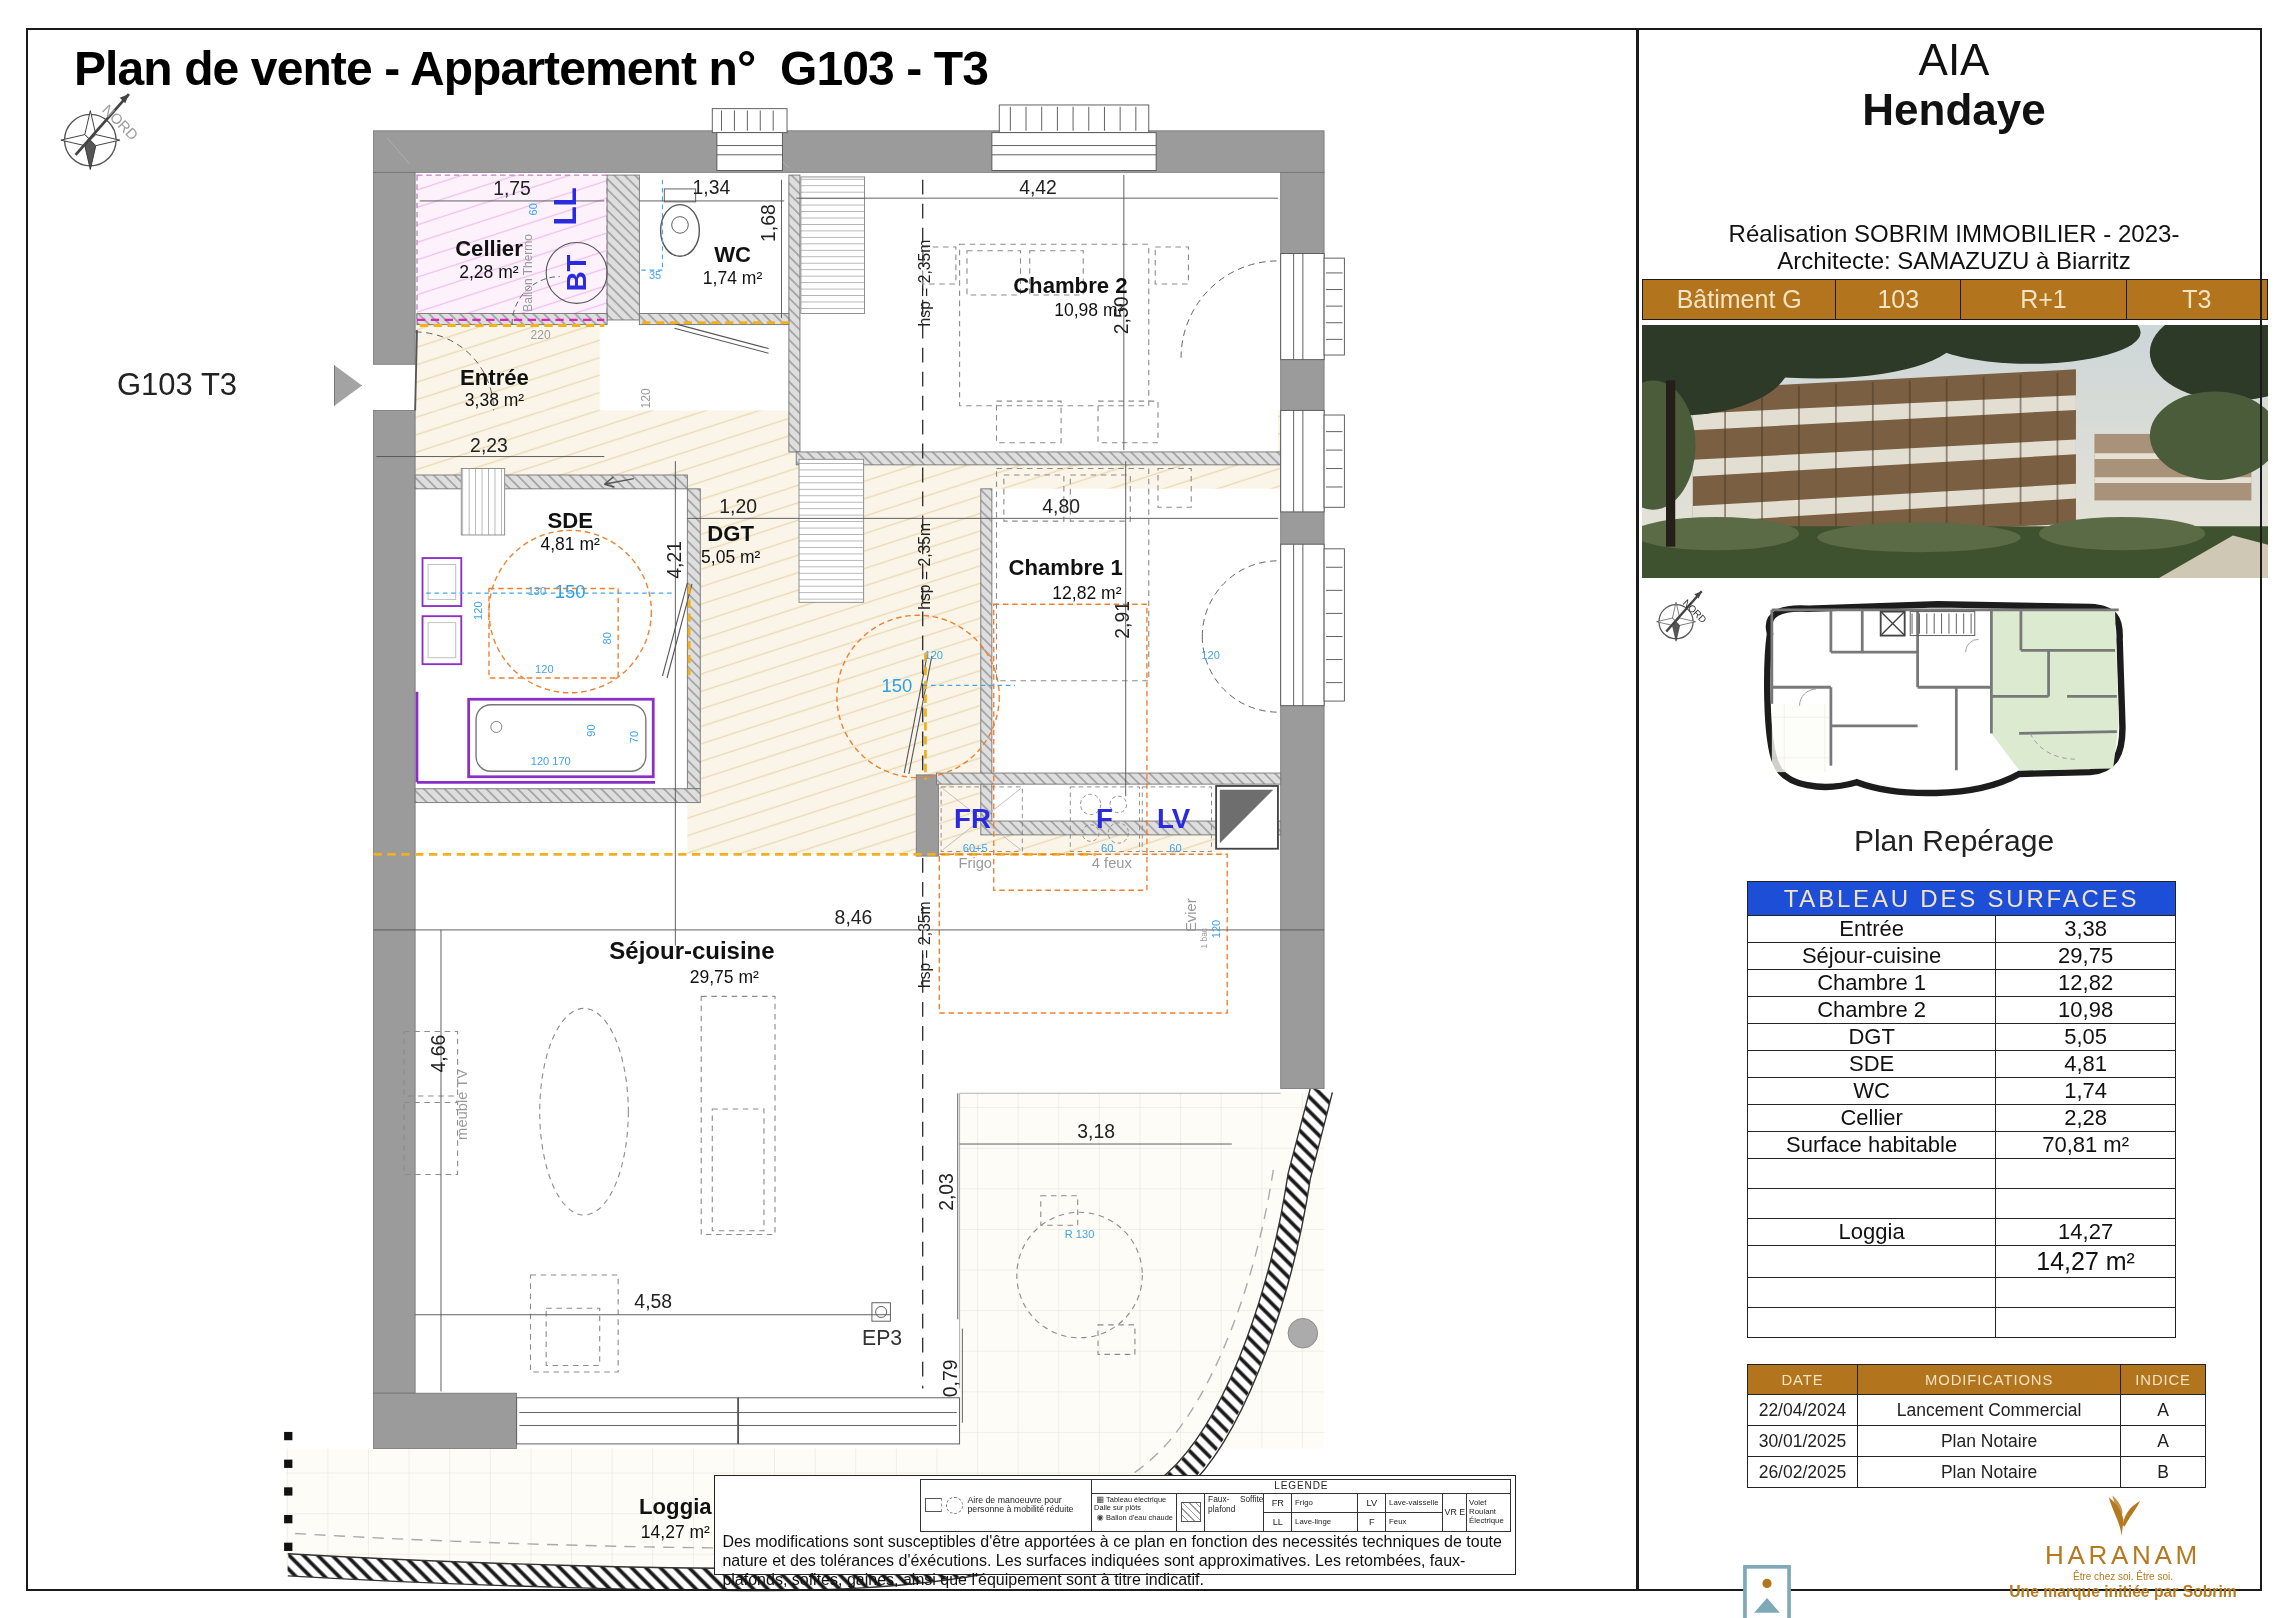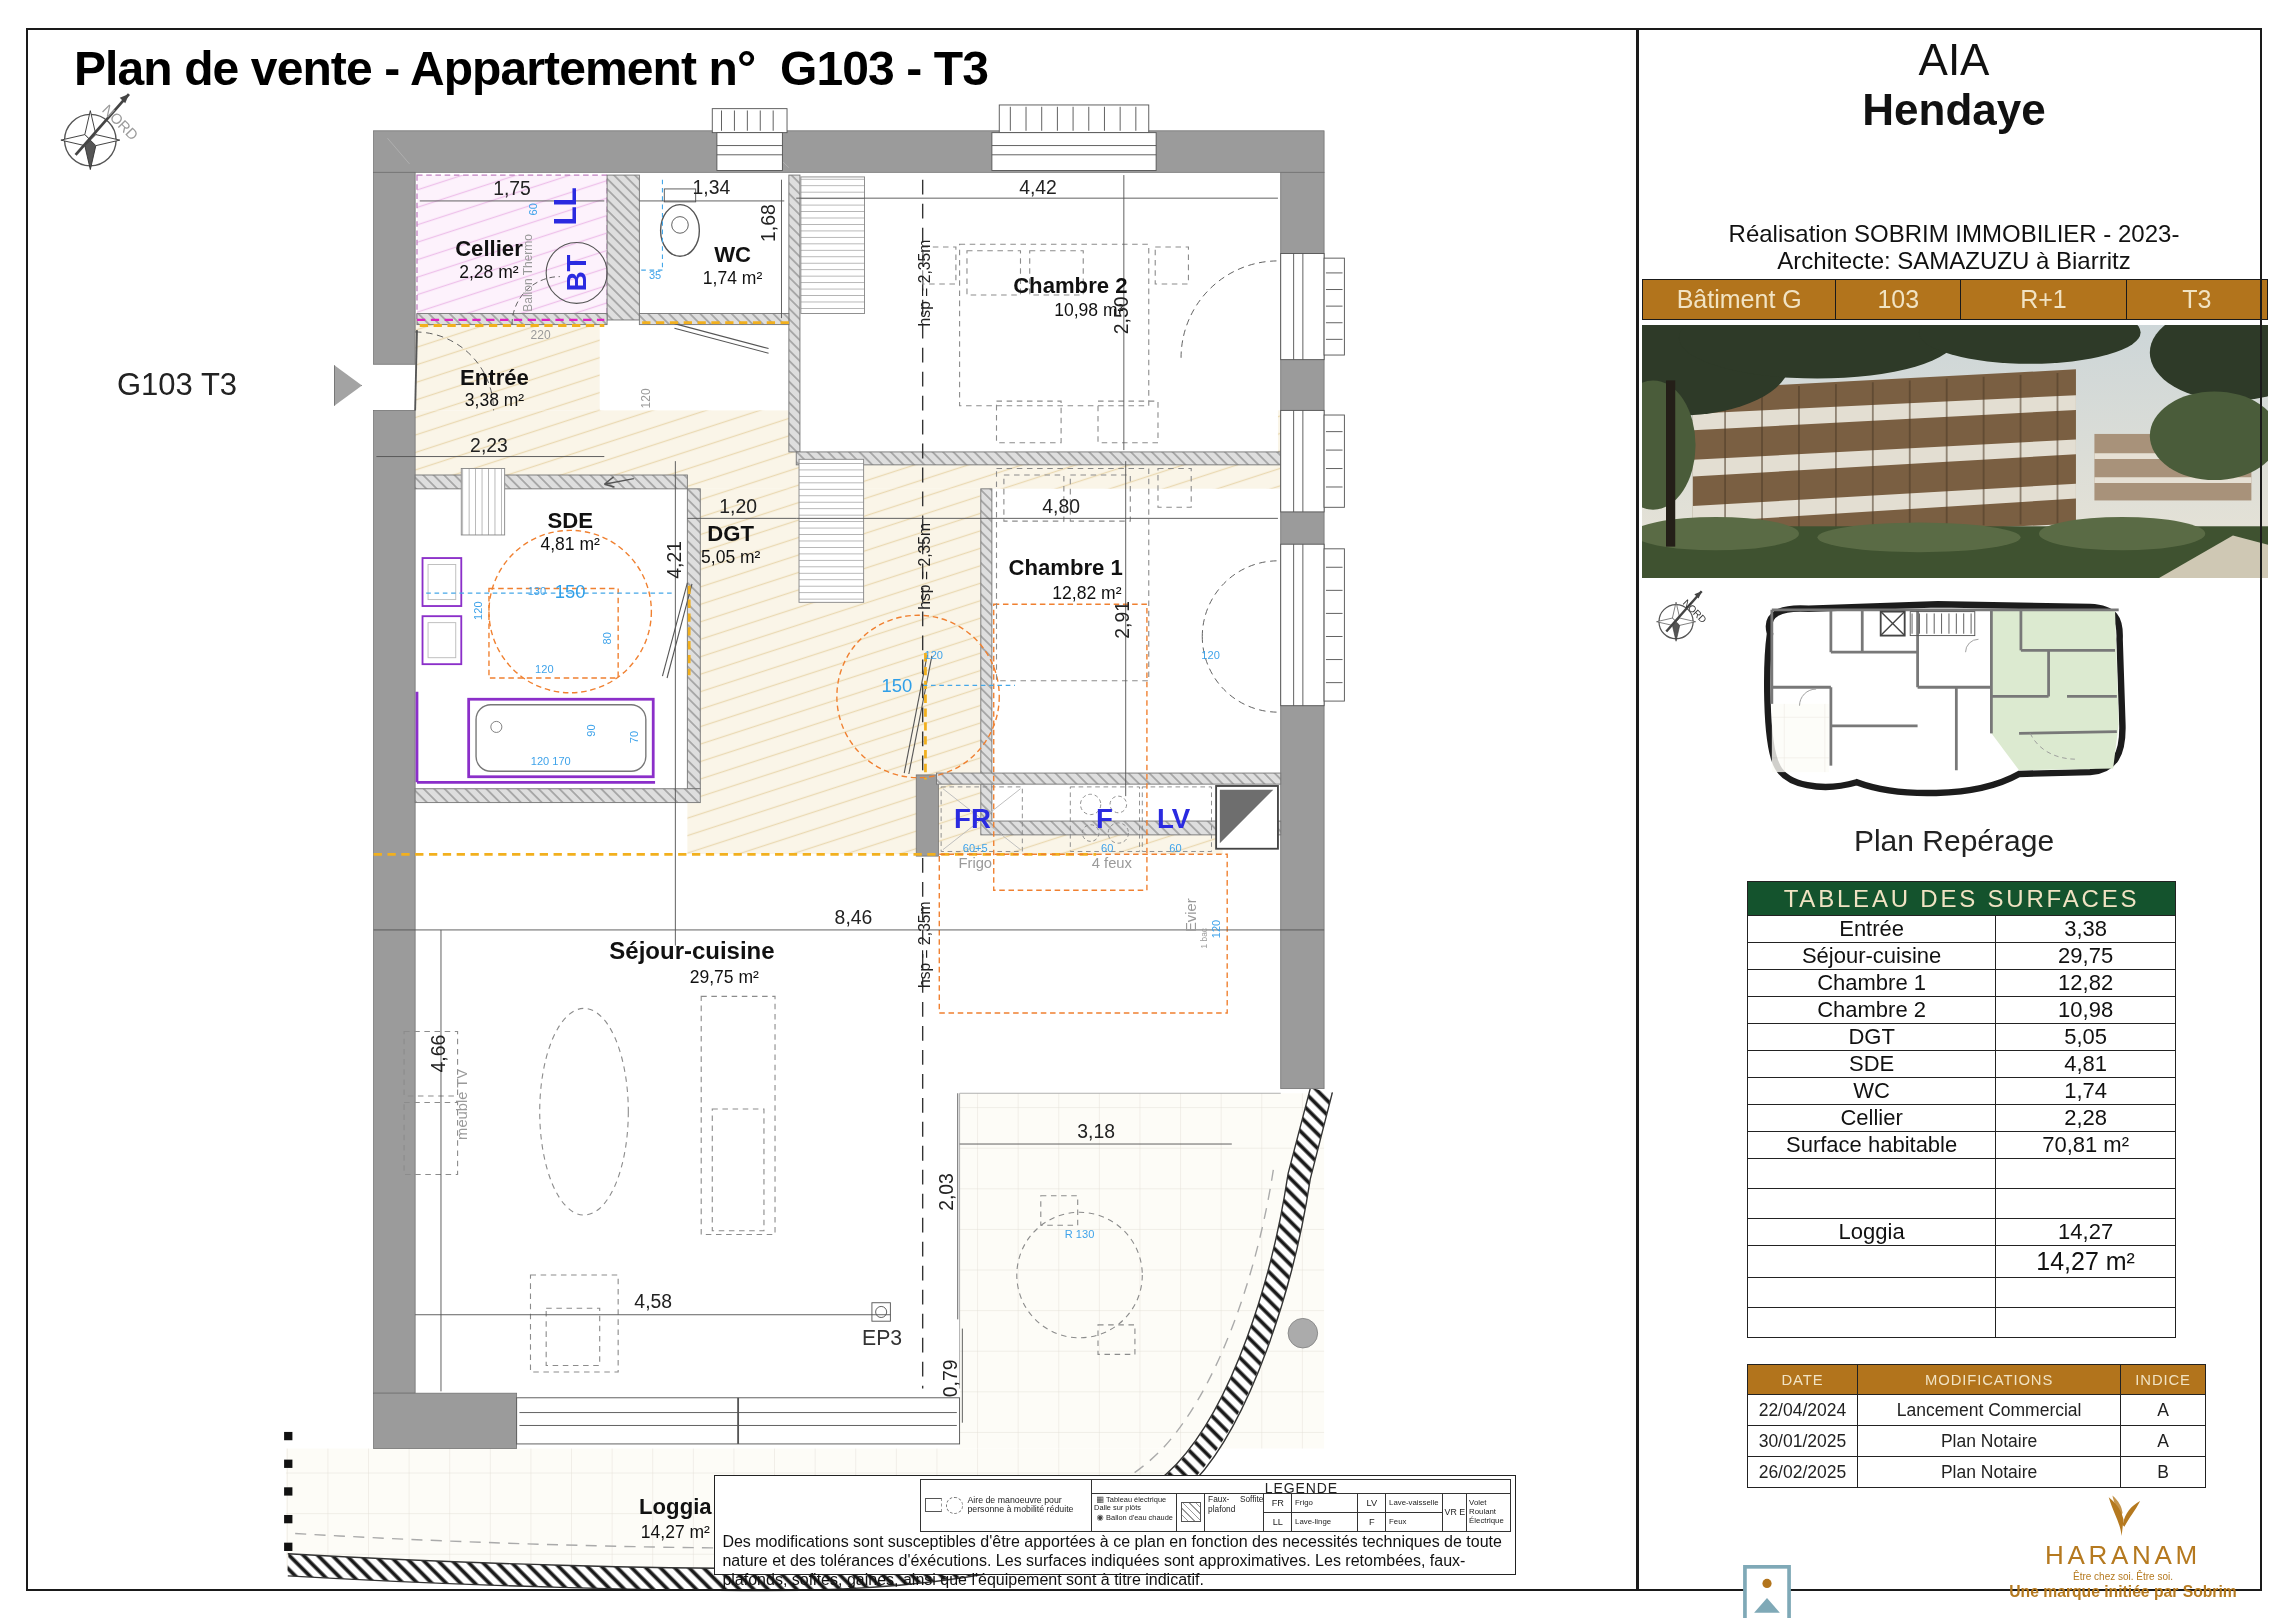--- a/index.html
+++ b/index.html
@@ -37,7 +37,7 @@
   .plan-rep { left:1639px; top:824px; width:630px; text-align:center; font-size:30px; color:#222; }
   table { border-collapse:collapse; }
   .surf-table { left:1747px; top:881px; width:429px; }
-  .surf-table th { background:#14532d; color:#f1e3c3; font-size:24px; font-weight:400; letter-spacing:2.8px; height:34px; border:1.8px solid #222; }
+  .surf-table th { background:#1d4ed8; color:#f1e3c3; font-size:24px; font-weight:400; letter-spacing:2.8px; height:34px; border:1.8px solid #222; }
   .surf-table td { border:1.8px solid #222; text-align:center; font-size:22px; color:#111; }
   .surf-table td.lab { width:58%; }
   .r-norm td { height:25px; } .r-hab td { height:26px; } .r-blank td { height:30px; }

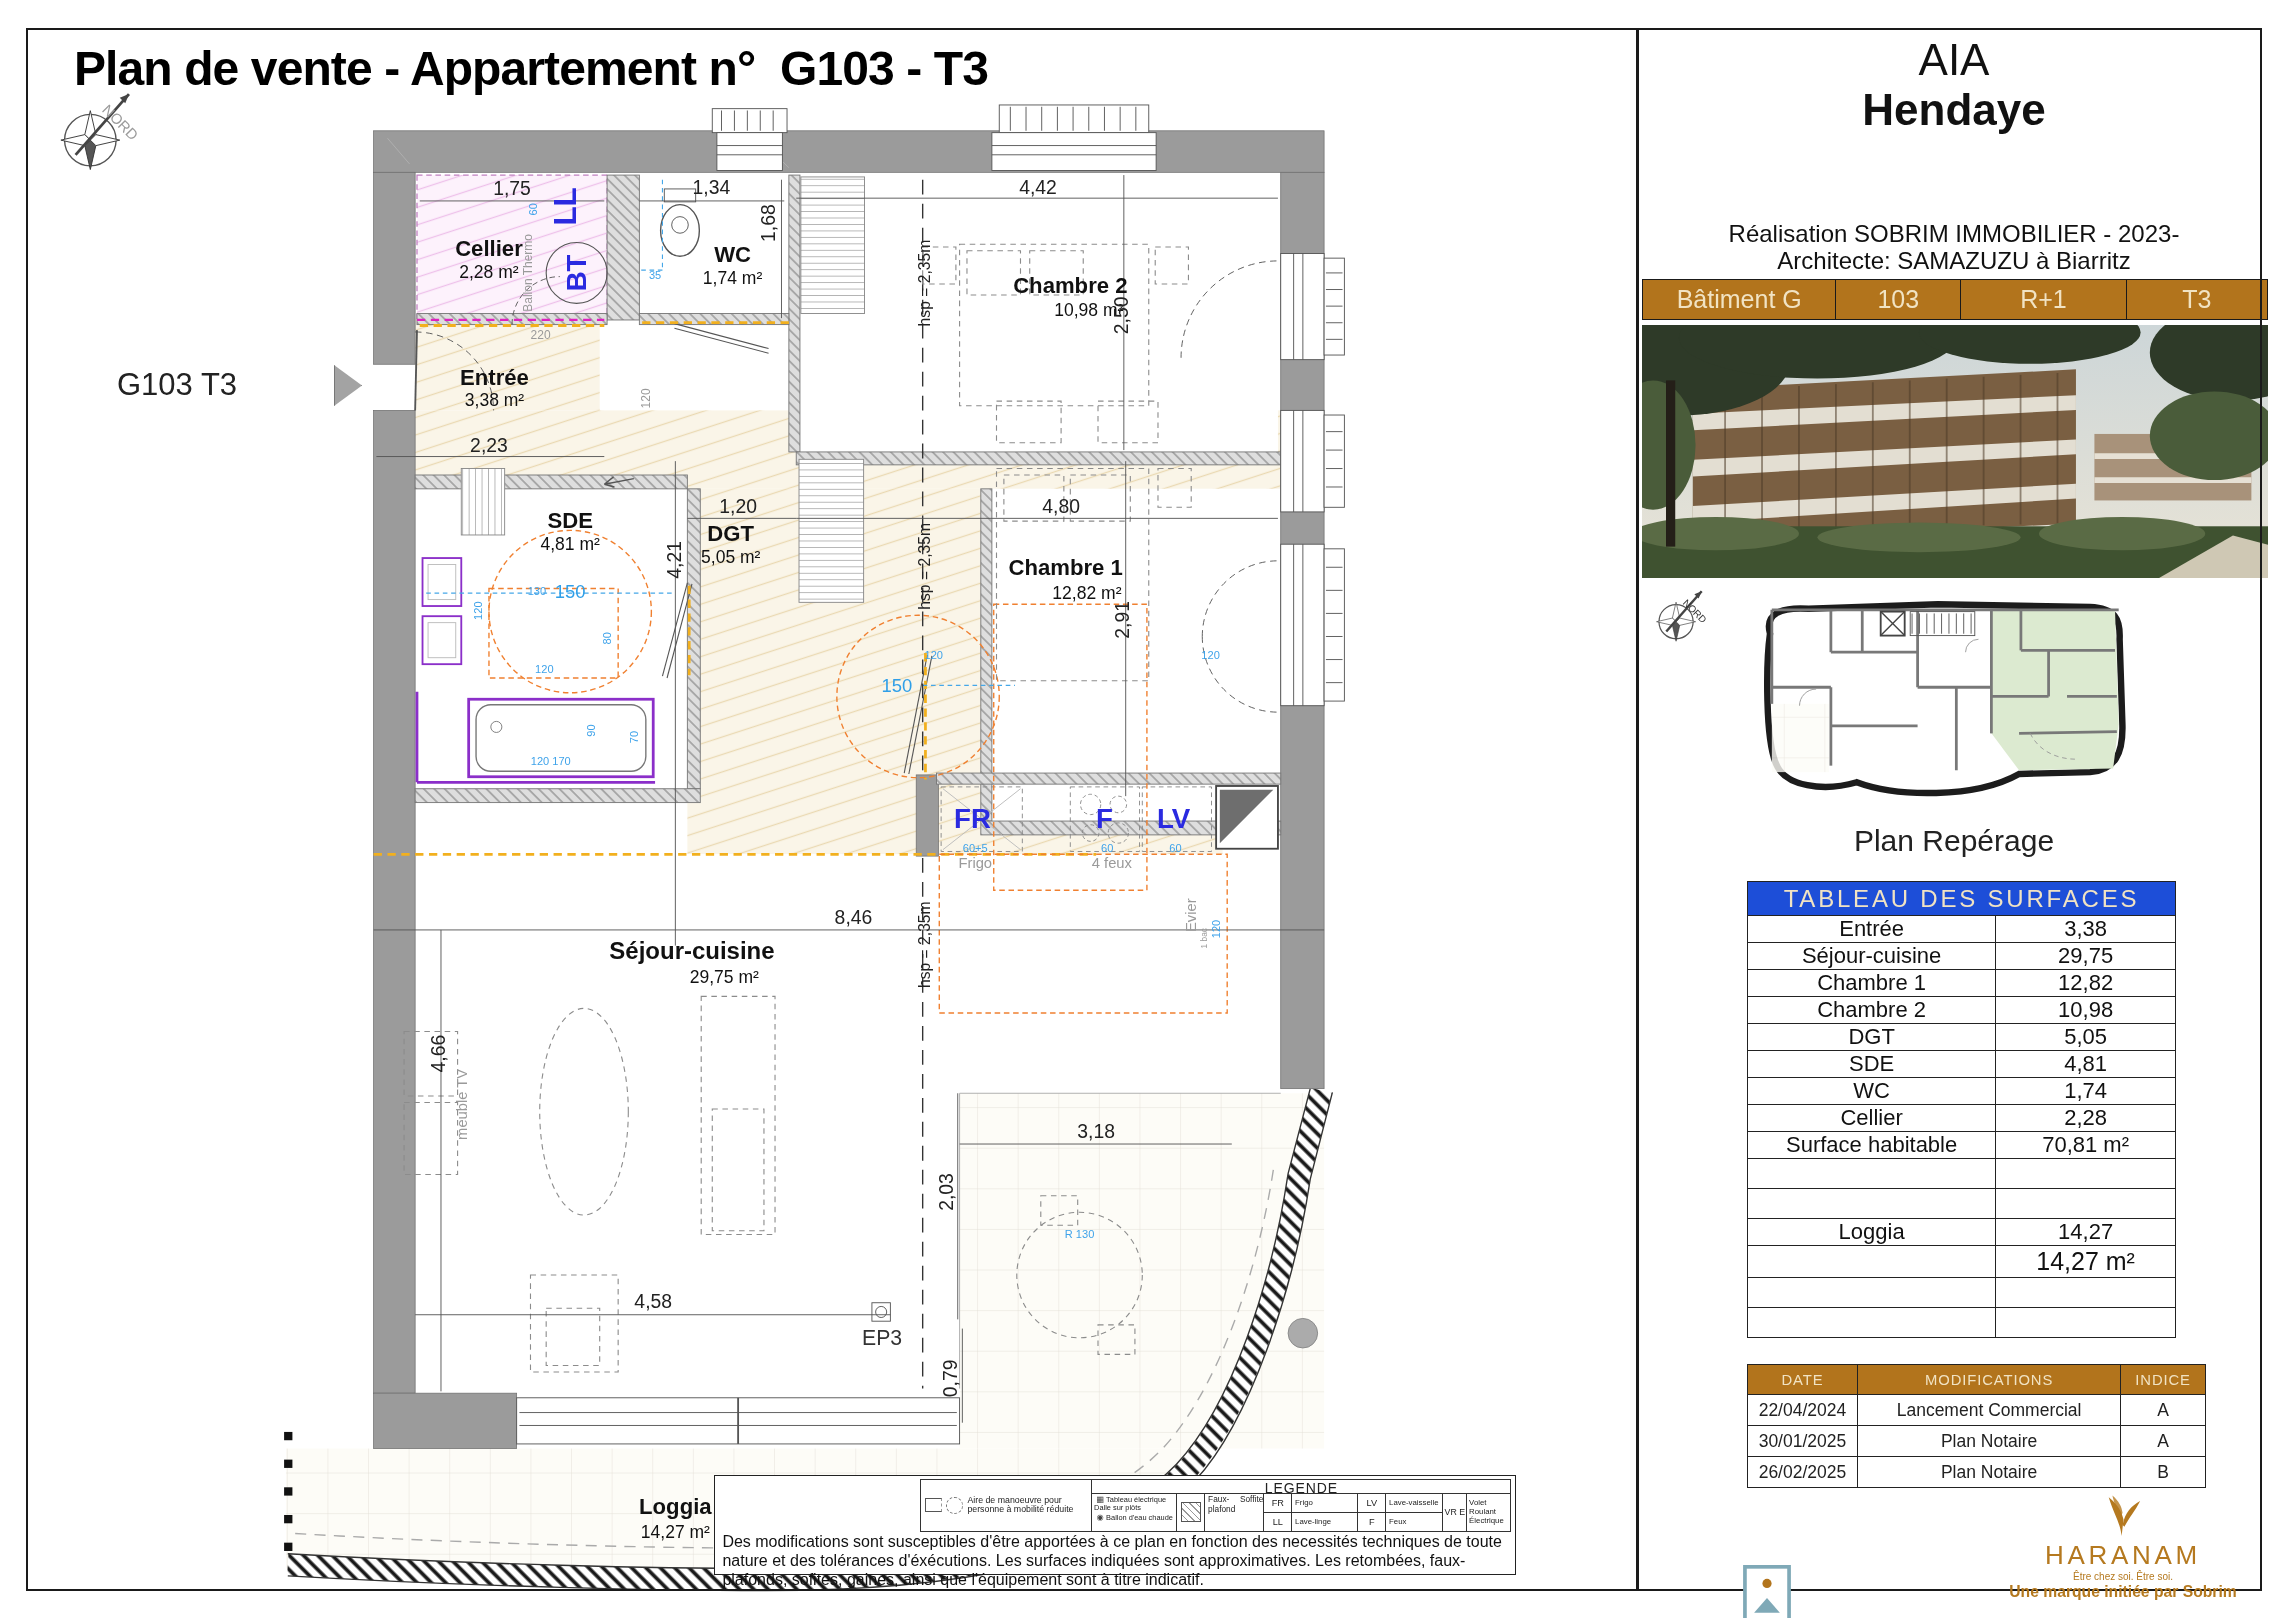--- a/index.html
+++ b/index.html
@@ -52,7 +52,7 @@
   .lg-aire .sym-ci { width:16.6px; height:16.6px; border:0.9px dashed #777; border-radius:50%; flex:none; }
   .lg-aire span { font-size:8.8px; line-height:1.1; color:#222; }
   .lg-right { flex:1; display:flex; flex-direction:column; }
-  .lg-head { height:14px; border-bottom:0.9px solid #333; text-align:center; font-size:14px; letter-spacing:0.9px; color:#222; }
+  .lg-head { height:14px; border-bottom:0.9px solid #333; text-align:center; font-size:10px; letter-spacing:0.9px; color:#222; }
   .lg-row { flex:1; display:flex; }
   .lg-row > div { border-right:0.9px solid #333; } .lg-row > div:last-child { border-right:none; }
   .lg-icons { width:85px; padding:0.9px 1.8px; font-size:7.4px; color:#222; line-height:1.15; }

